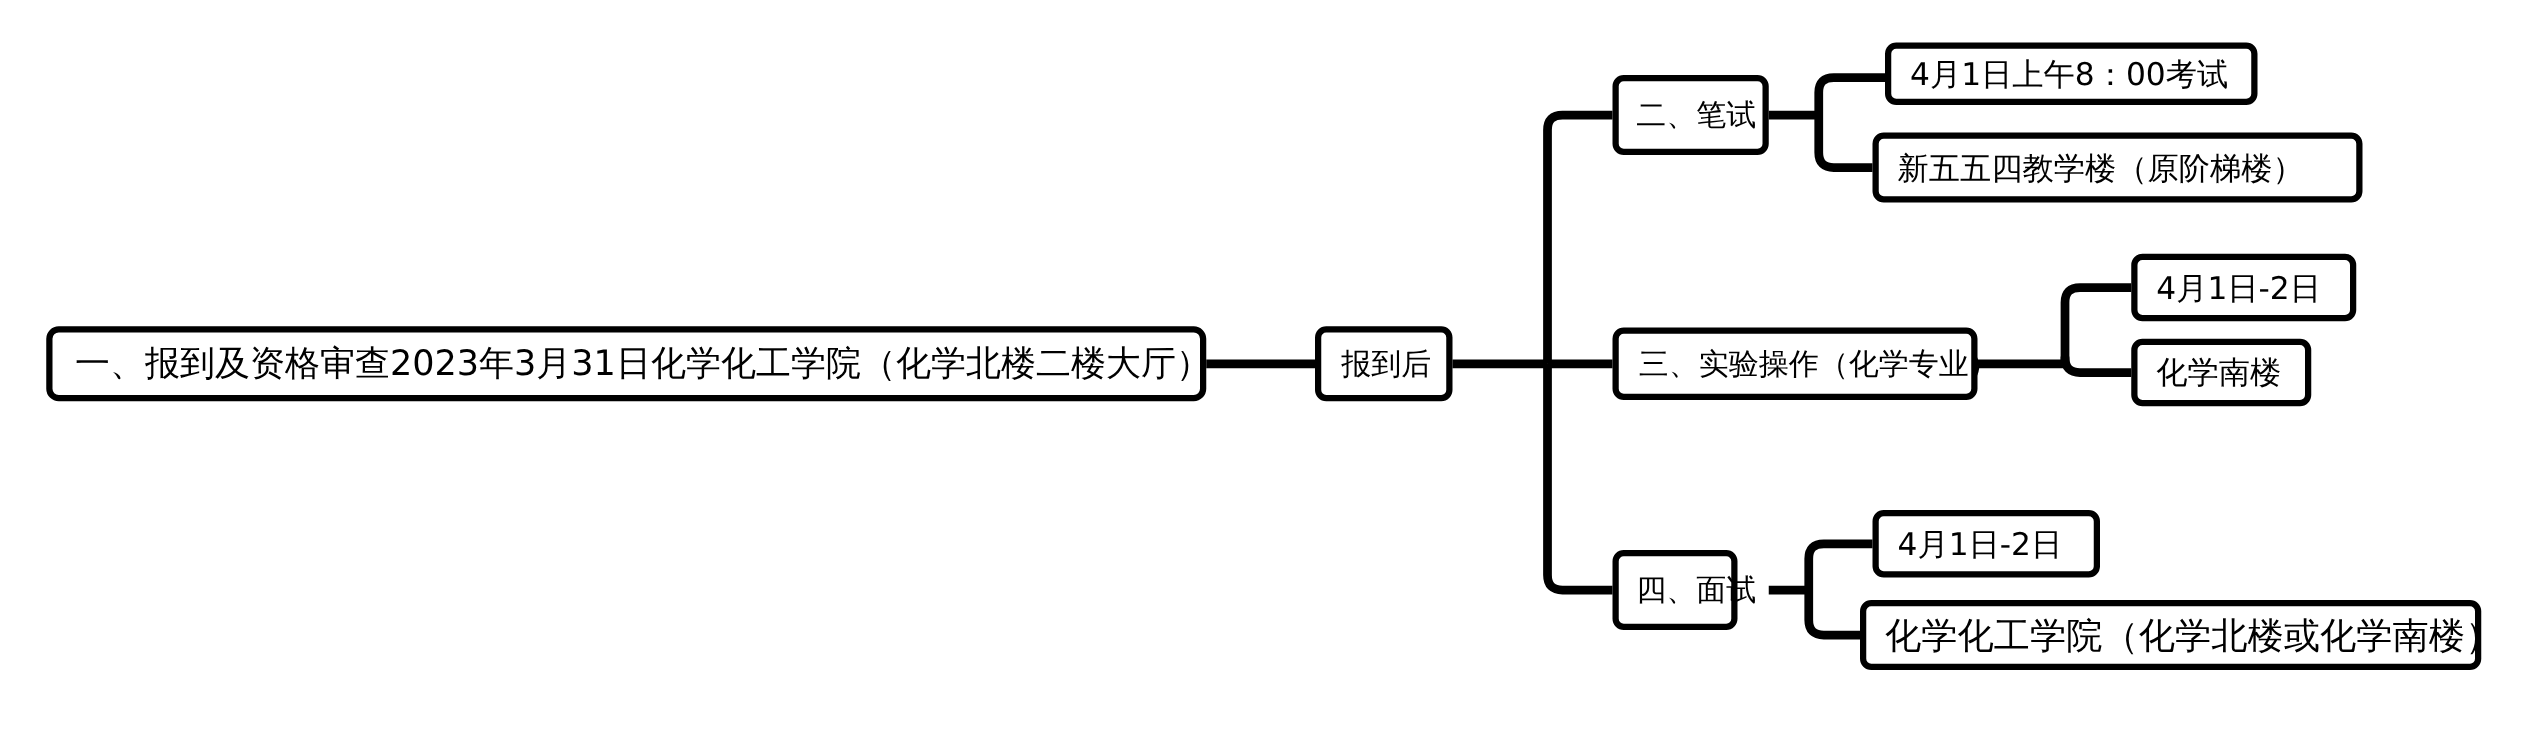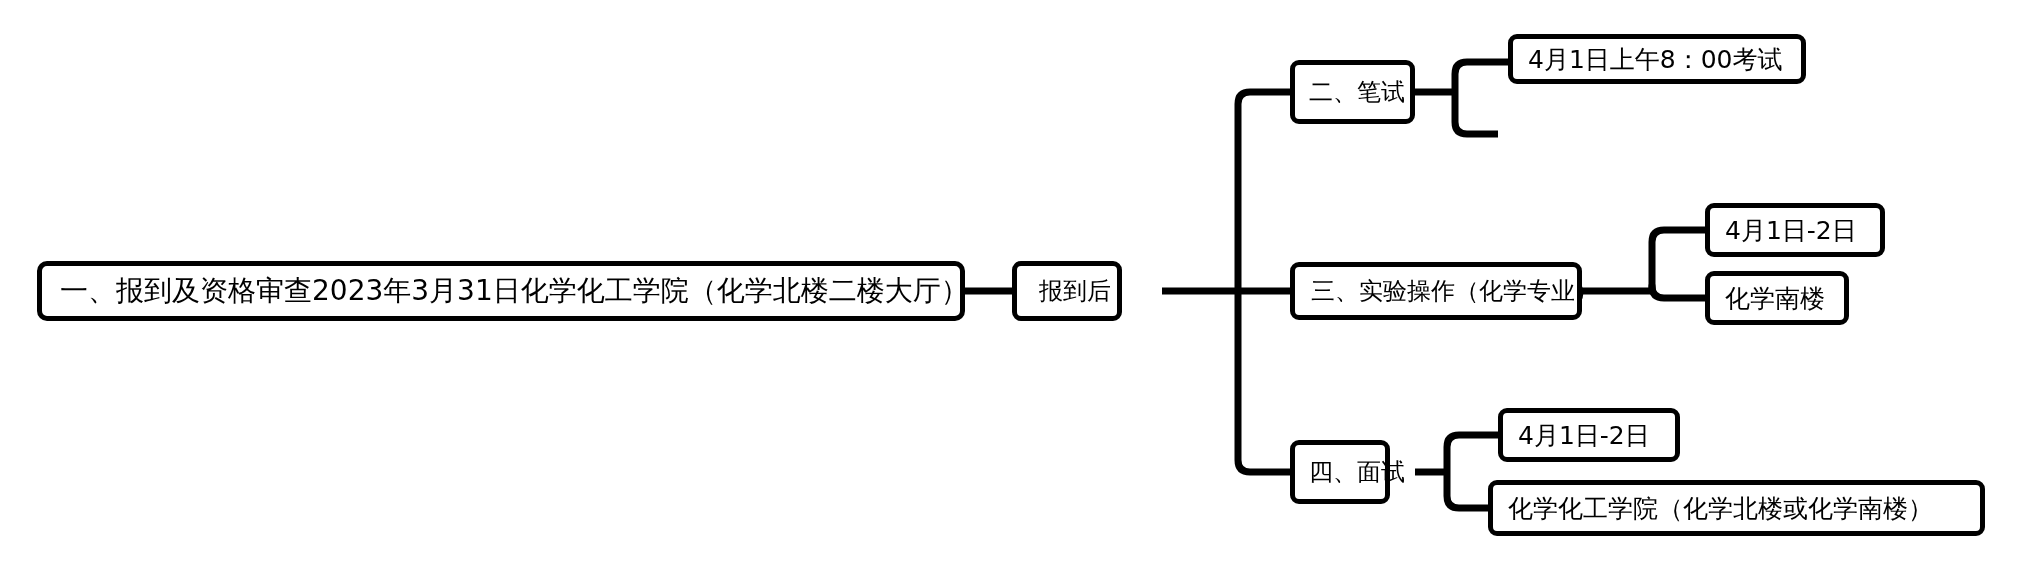--- a/index.html
+++ b/index.html
@@ -201,6 +201,9 @@
     <span class="label">4月1日上午8：00考试</span>
   </div>
 
+  <div class="node n-l1b">
+    <span class="label">新五五四教学楼（原阶梯楼）</span>
+  </div>
 
   <div class="node n-l2a">
     <span class="label">4月1日-2日</span>

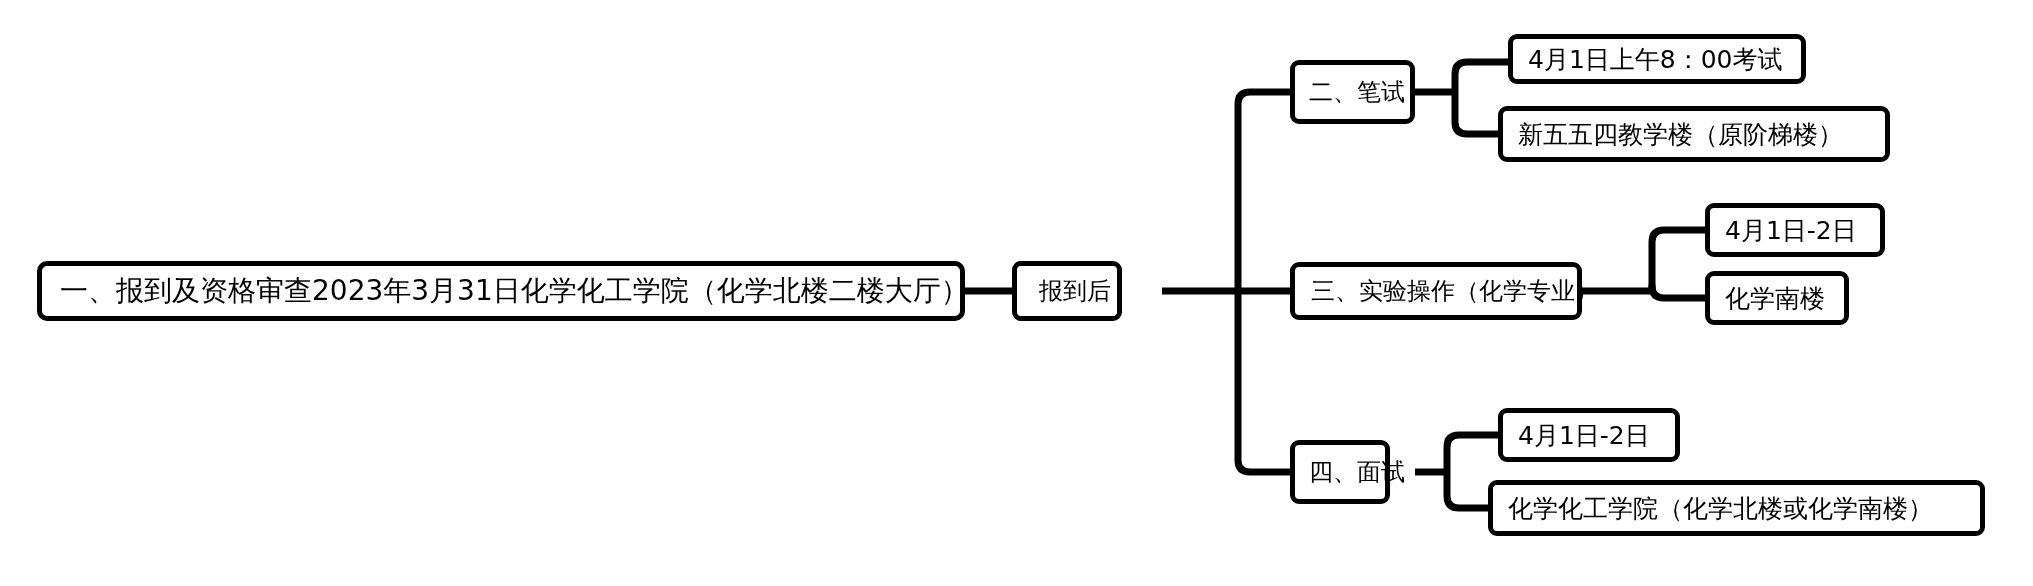--- a/index.html
+++ b/index.html
@@ -56,12 +56,11 @@
   .n-root .label { font-size: 28px; }
 
   .n-hub {
-    left: 1012px;
+    left: 1052px;
     top: 261px;
     width: 110px;
     height: 60px;
     padding-left: 16px;
-    justify-content: center;
   }
   .n-hub .label { font-size: 24px; }
 

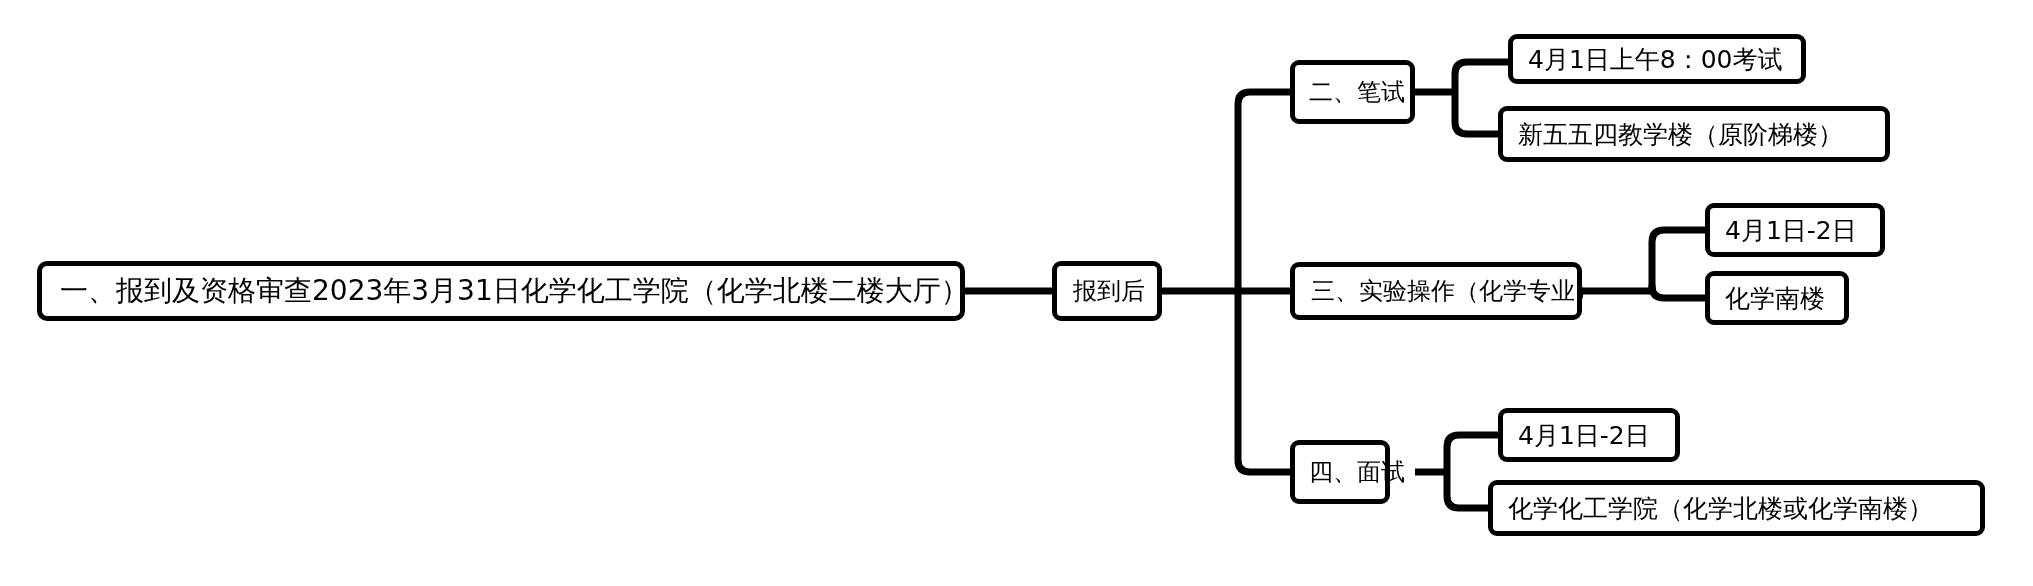--- a/index.html
+++ b/index.html
@@ -144,7 +144,7 @@
     height: 56px;
     padding-left: 15px;
   }
-  .n-l3b .label { font-size: 25px; }
+  .n-l3b .label { font-size: 29px; }
 </style>
 </head>
 <body>

